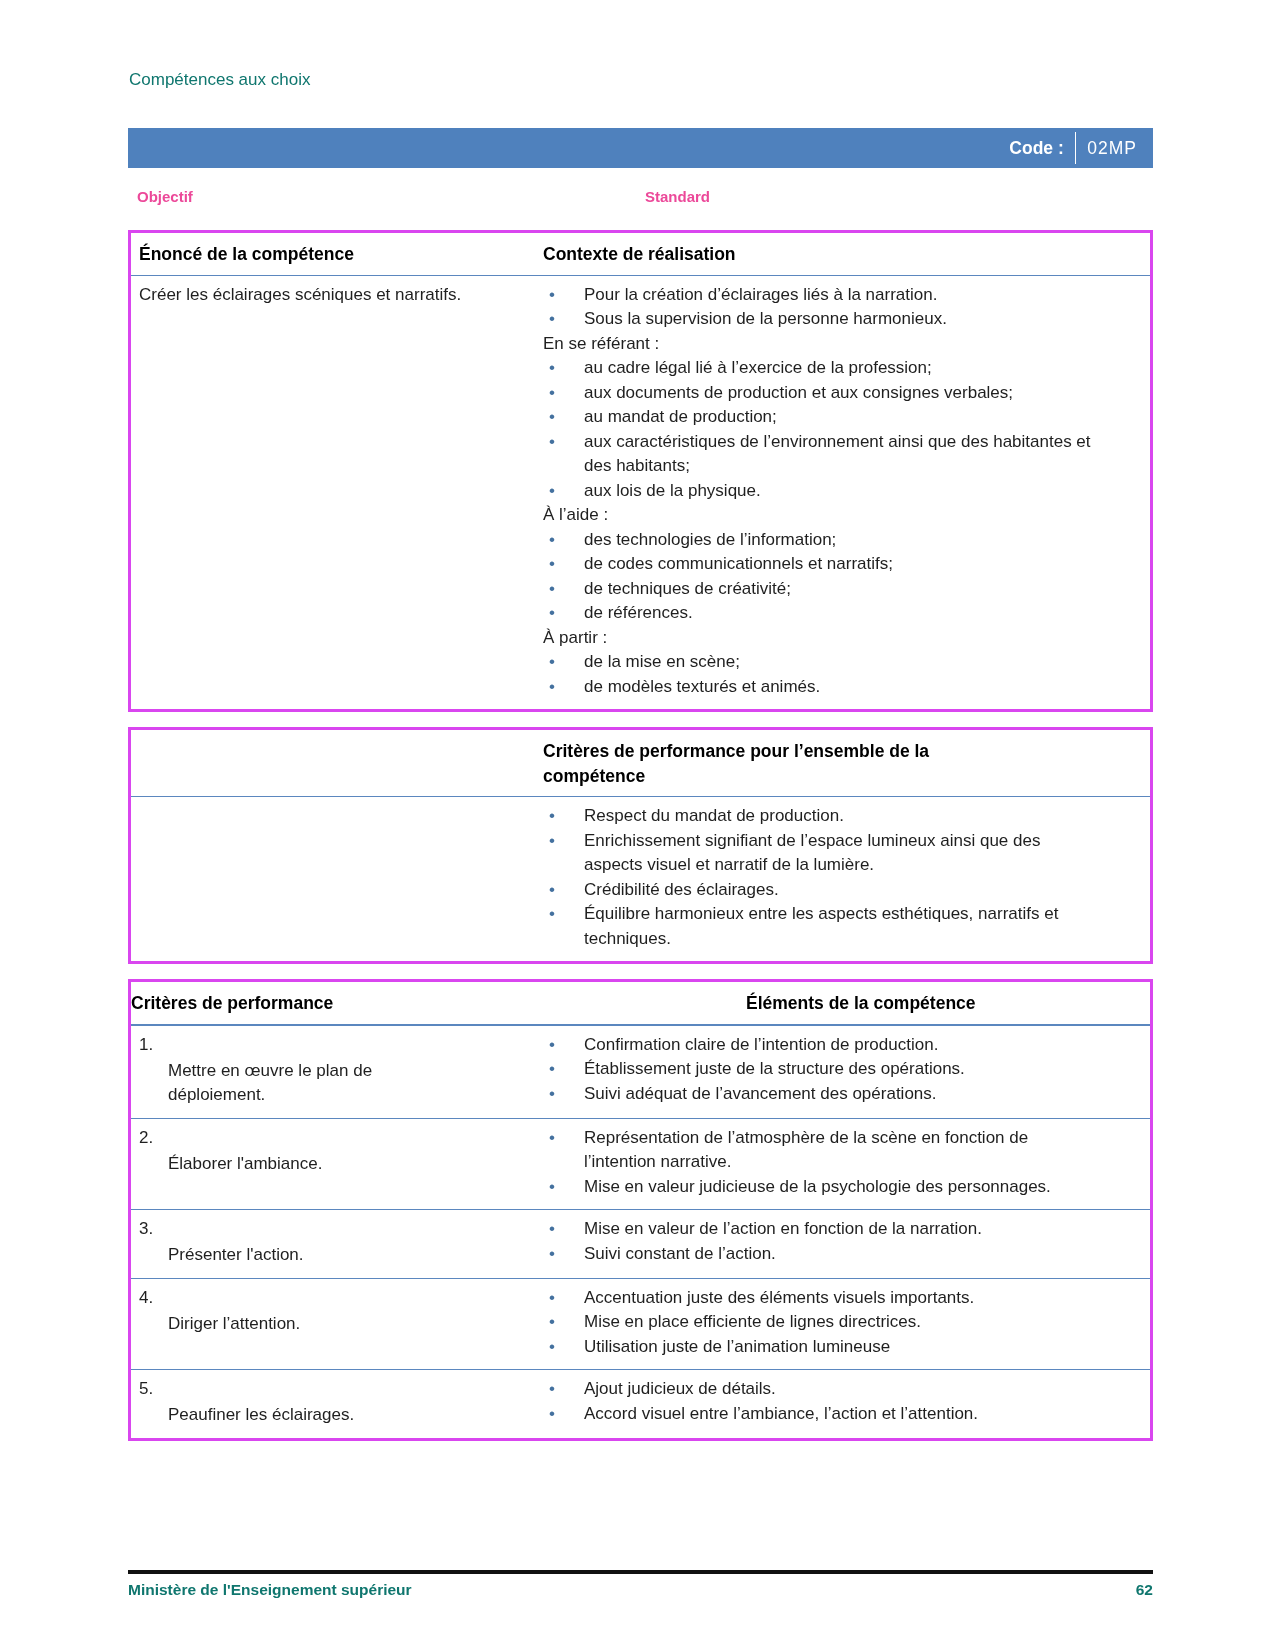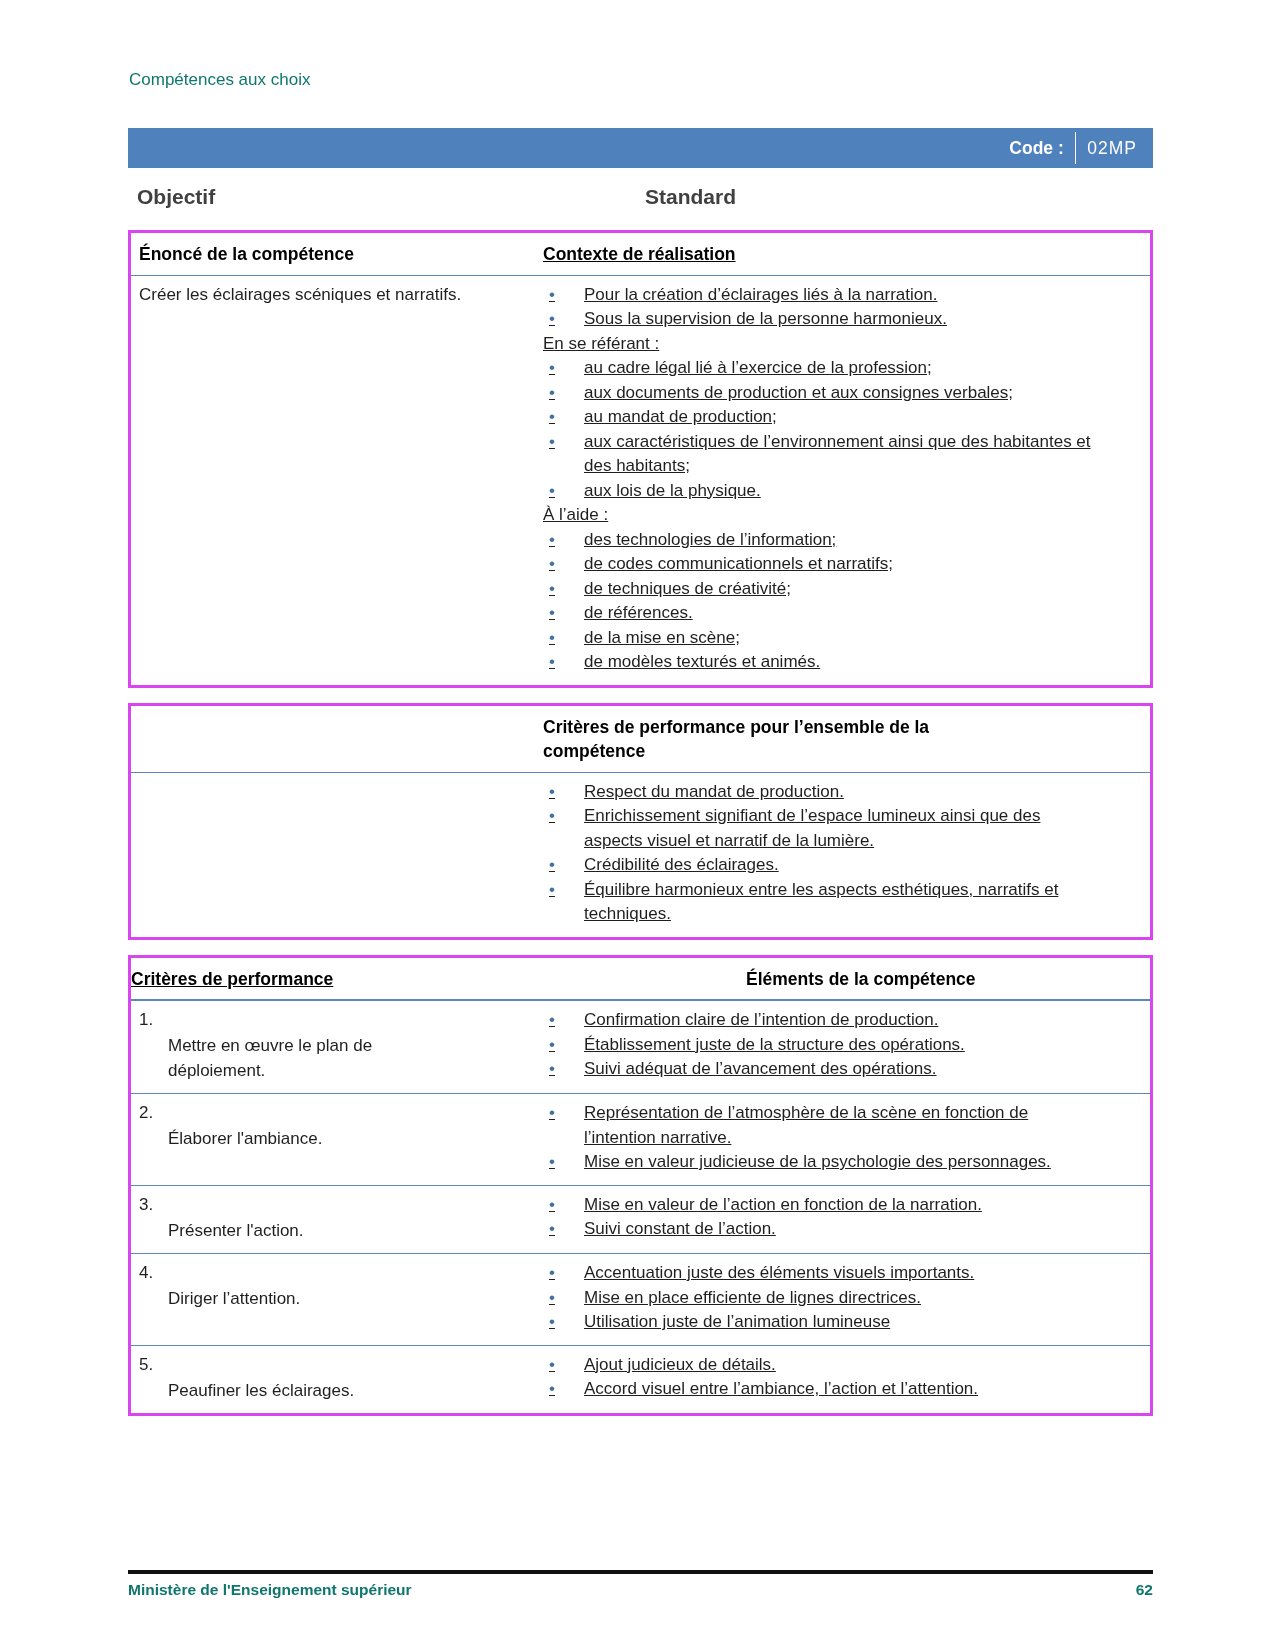--- a/index.html
+++ b/index.html
@@ -34,7 +34,7 @@
 
   .h-blue {
     position:absolute; top:184px;
-    font-size:21px; font-weight:bold; color:#404040;
+    font-size:15px; font-weight:bold; color:#ec4899;
     line-height:26px;
     text-align:center;
   }

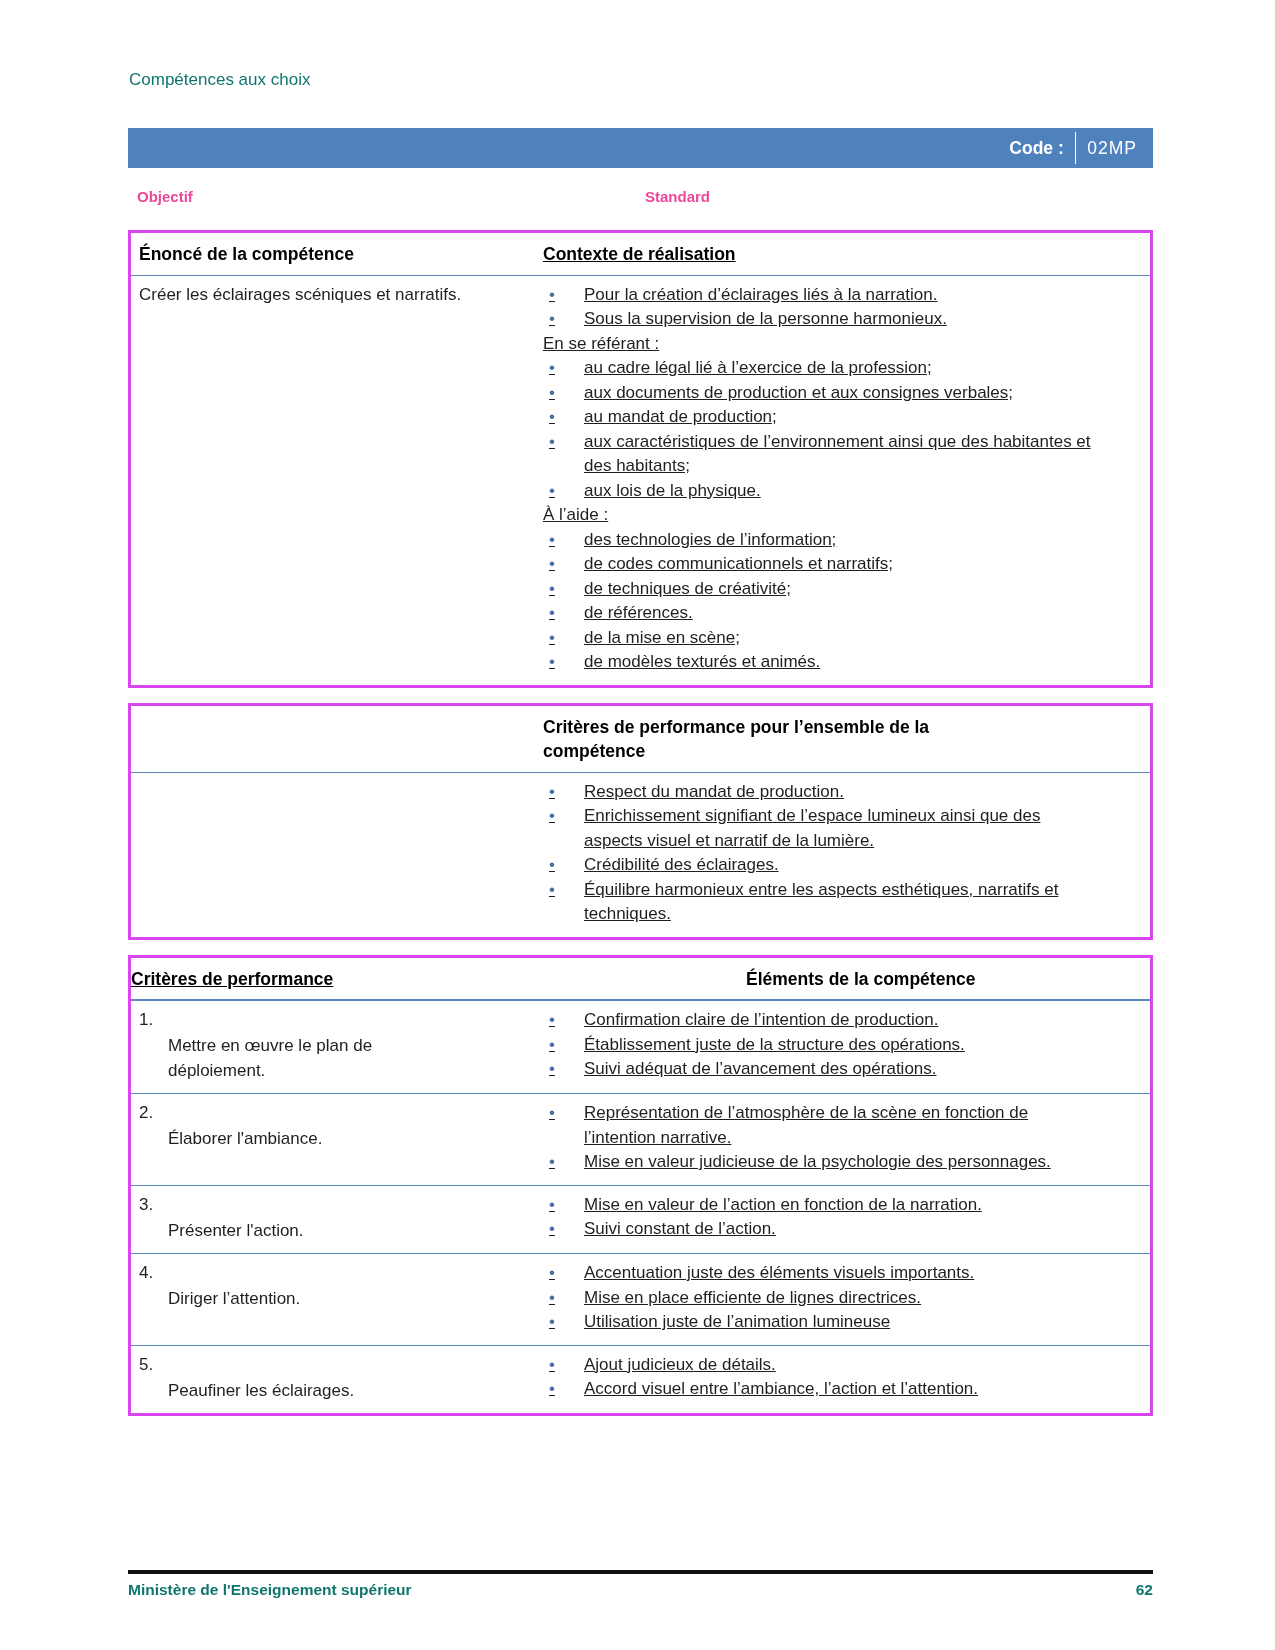--- a/index.html
+++ b/index.html
@@ -54,7 +54,7 @@
   .hdr { font-weight:bold; color:#000000; font-size:17.5px; }
   .cell { box-sizing:border-box; }
   .cell-l { flex:0 0 412px; padding:7px 14px 10px 8px; }
-  .cell-r { flex:1; padding:7px 50px 10px 0;text-decoration:underline; }
+  .cell-r { flex:1; padding:7px 50px 10px 0; }
   .thead .cell-l, .thead .cell-r { padding-top:9px; padding-bottom:8px; }
   .hdr-wrap { display:inline-block; max-width:470px; }
 

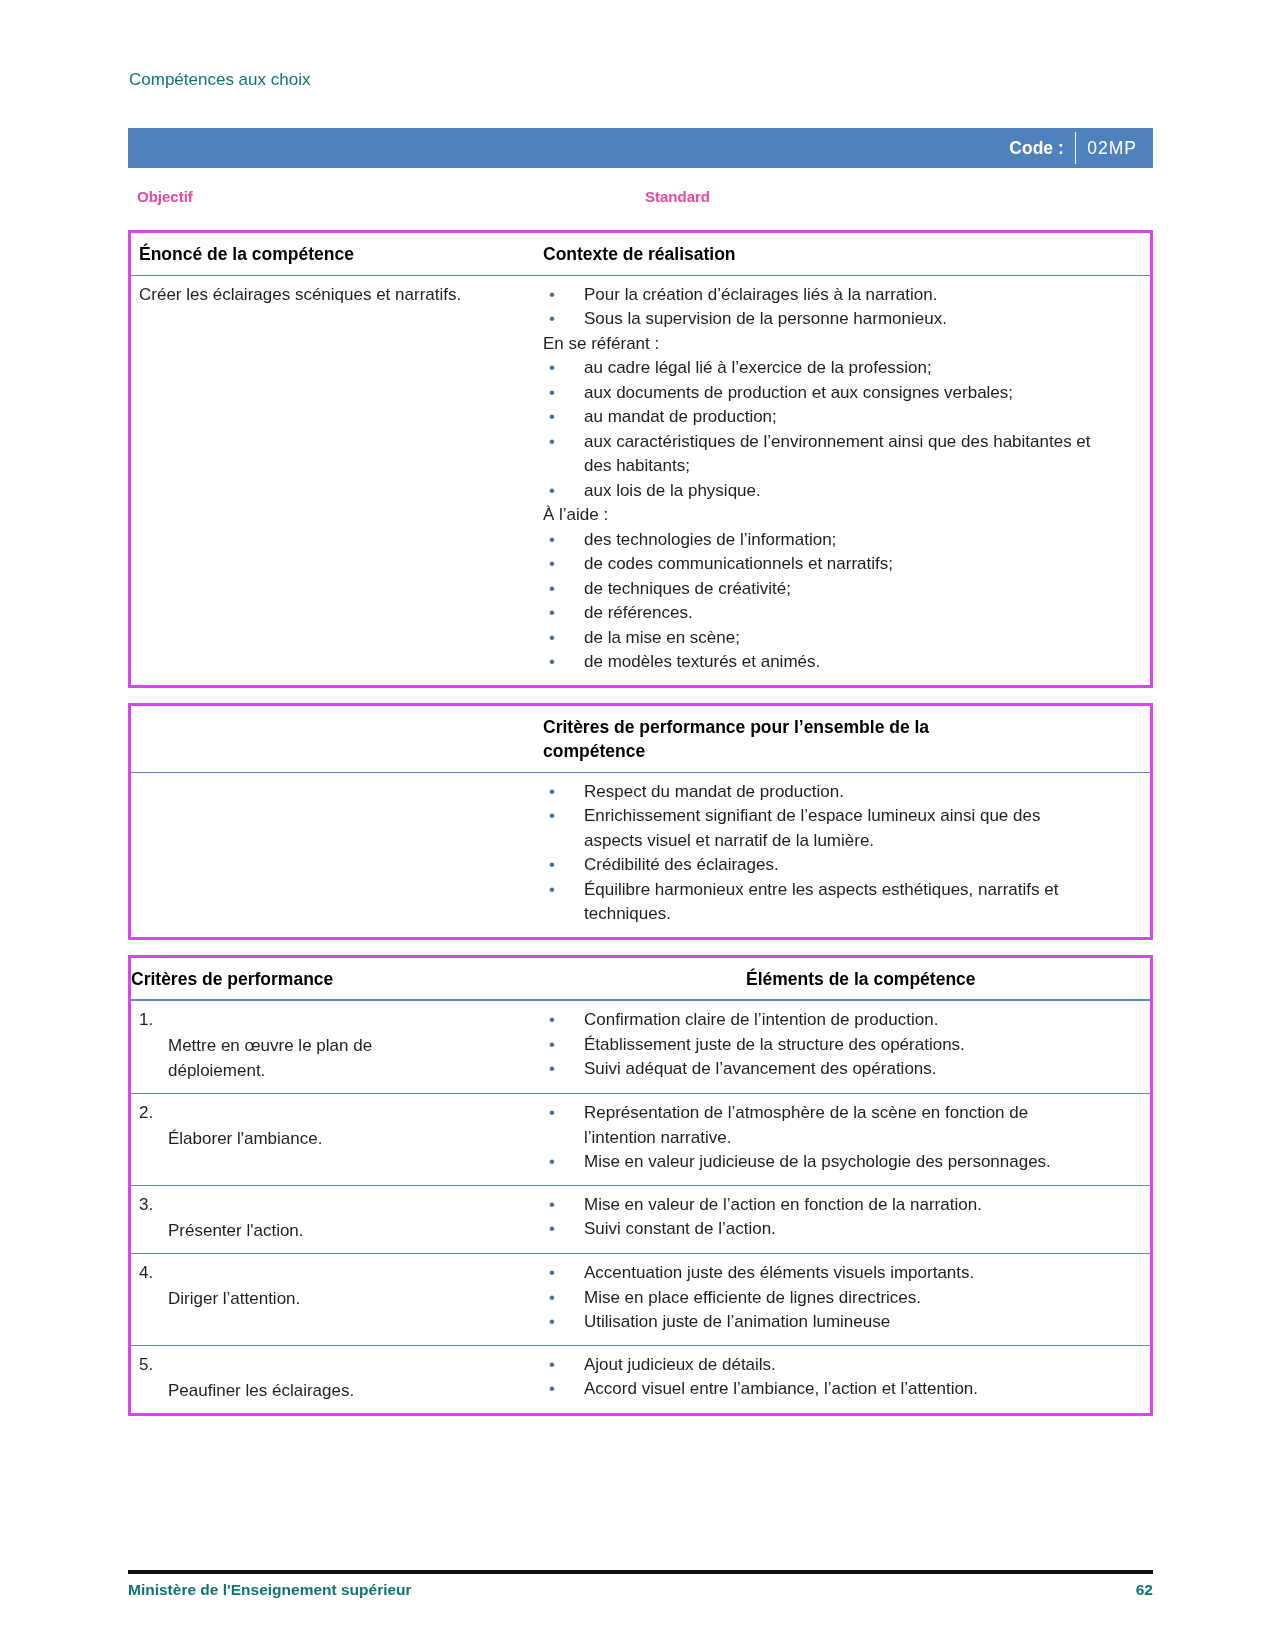--- a/index.html
+++ b/index.html
@@ -160,6 +160,7 @@
               <span class="mark">•</span>
               <span class="txt">de références.</span>
             </div>
+            <div class="line plain">À partir :</div>
             <div class="line">
               <span class="mark">•</span>
               <span class="txt">de la mise en scène;</span>

